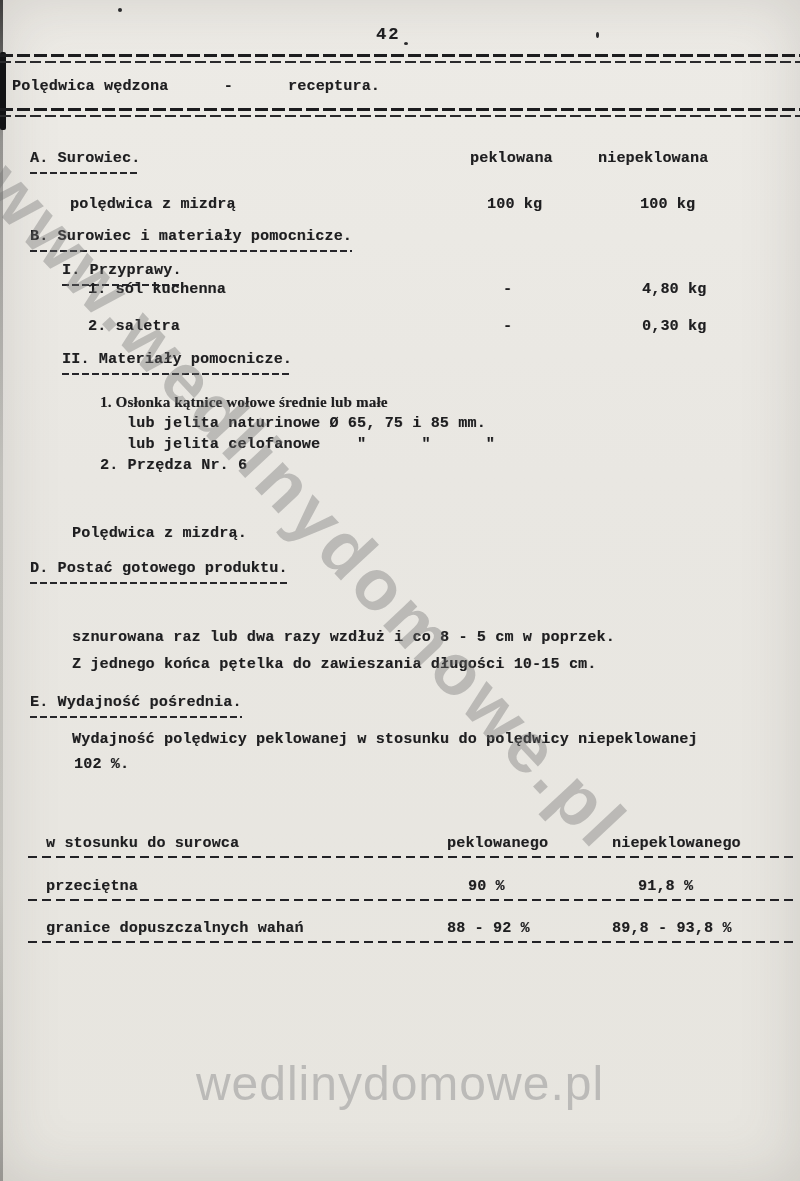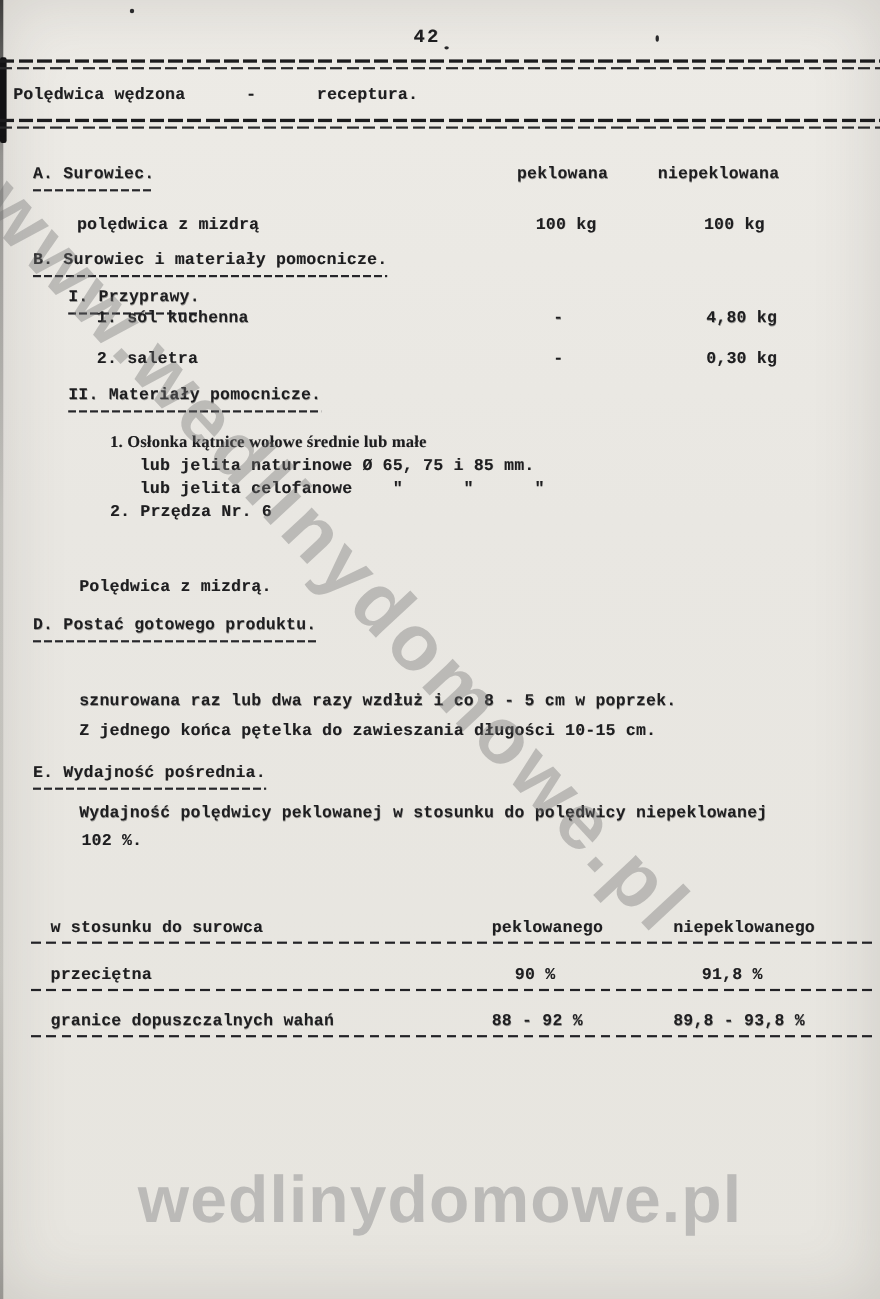--- a/index.html
+++ b/index.html
@@ -53,7 +53,7 @@
   .wm-bottom{
     position:absolute;left:50%;top:1056px;transform:translateX(-50%);
     font-family:"Liberation Sans","DejaVu Sans",sans-serif;
-    font-weight:bold;font-size:60px;letter-spacing:1px;
+    font-weight:normal;font-size:48px;letter-spacing:1px;
     color:rgba(122,122,124,.40);white-space:nowrap;
     pointer-events:none;
     text-align:right;

